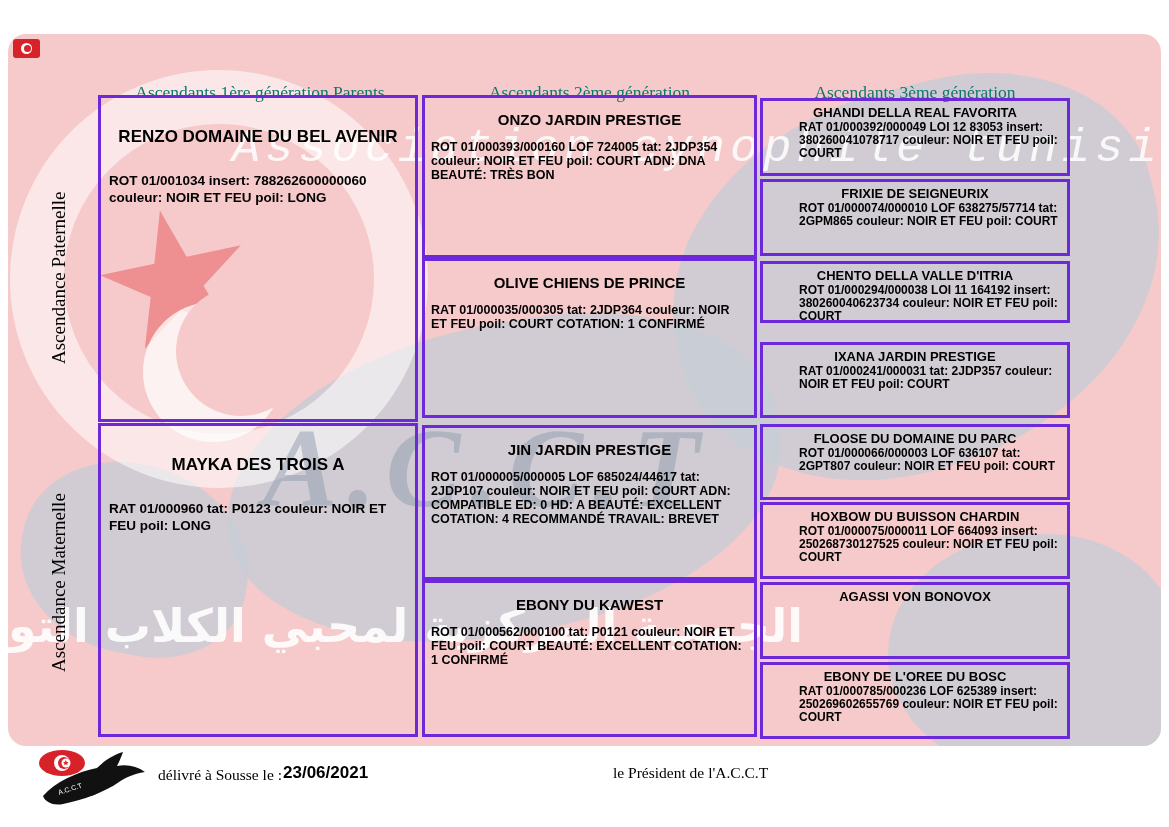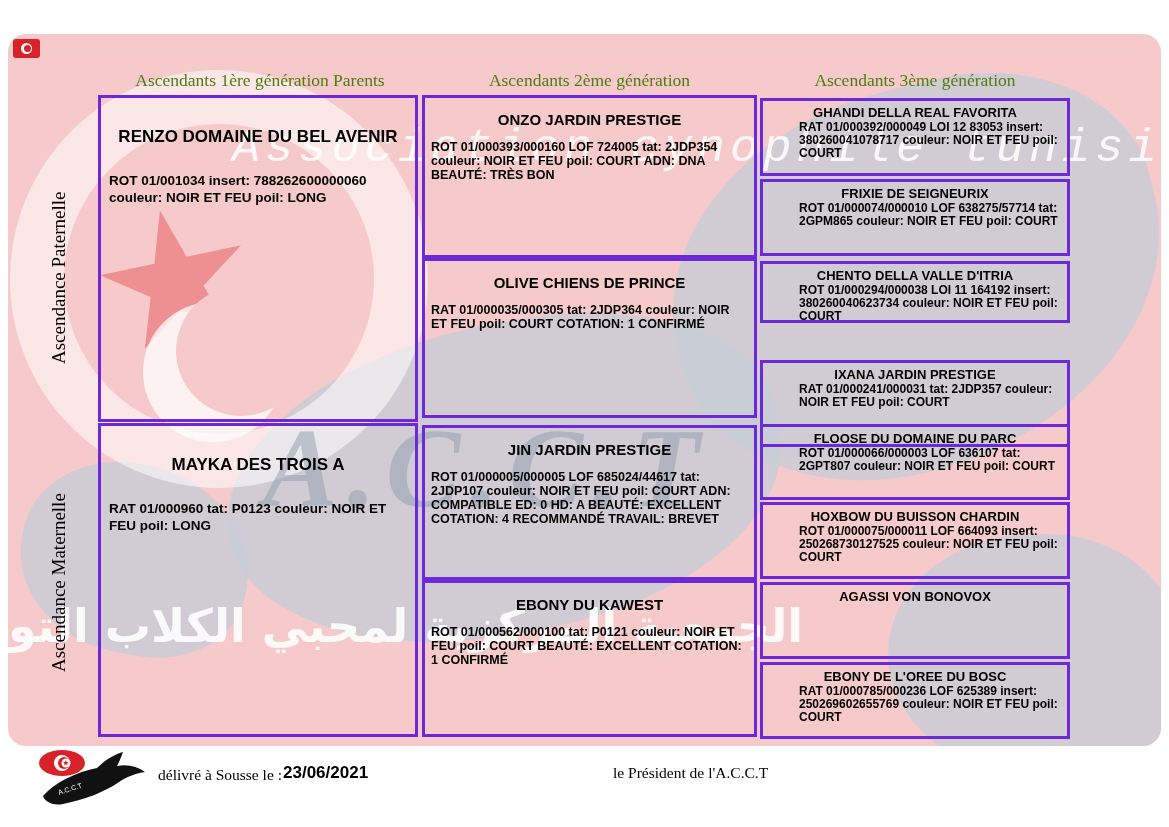--- a/index.html
+++ b/index.html
@@ -31,8 +31,8 @@
   #mini-flag .c1{position:absolute;left:8px;top:4px;width:11px;height:11px;border-radius:50%;background:#fff;}
   #mini-flag .c2{position:absolute;left:11px;top:6px;width:7px;height:7px;border-radius:50%;background:#d8222a;}
   
-  .col-head{position:absolute;font-family:"Liberation Serif",serif;font-size:17.5px;color:#4d7c0f;
-            text-align:center;}
+  .col-head{position:absolute;font-family:"Liberation Serif",serif;font-size:17.5px;color:#0f766e;
+            text-align:center;margin-top:12px;}
   #head1{left:100px;top:70px;width:320px;}
   #head2{left:422px;top:70px;width:335px;}
   #head3{left:760px;top:70px;width:310px;}

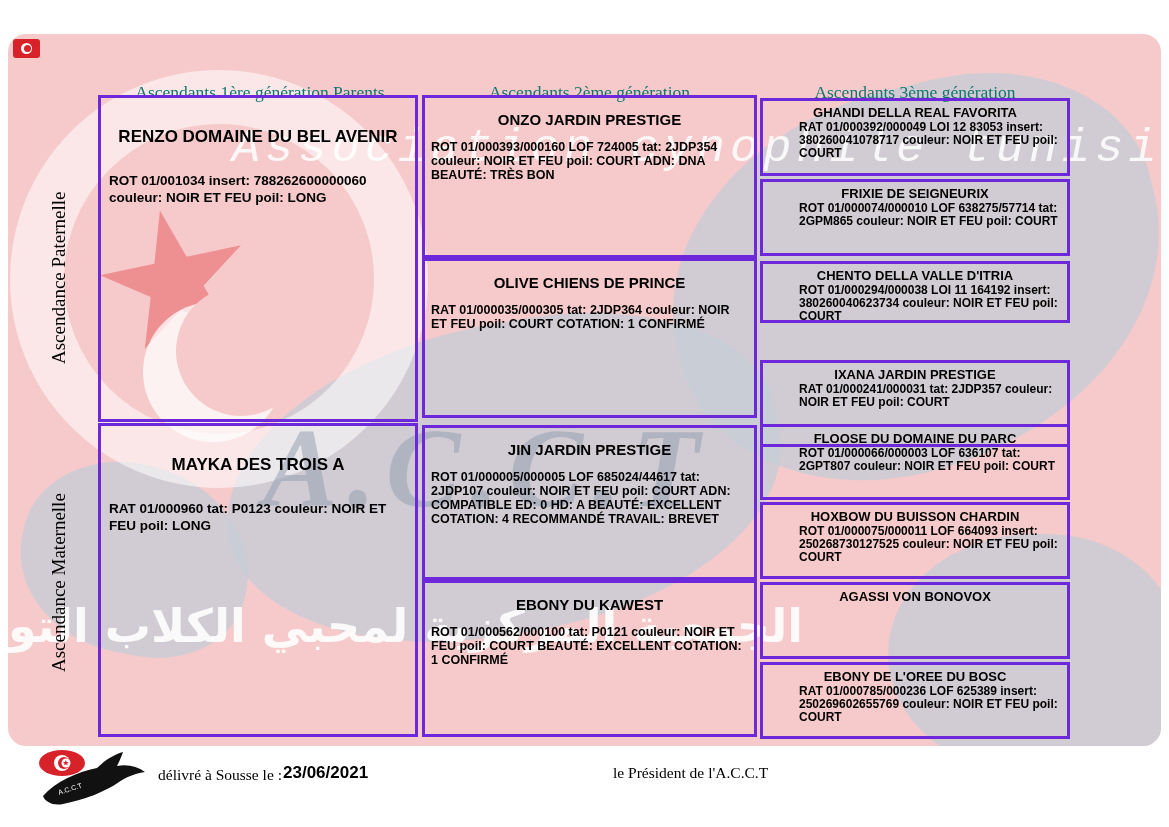--- a/index.html
+++ b/index.html
@@ -64,7 +64,7 @@
   #g3-0{top:98px;height:78px;}
   #g3-1{top:179px;height:77px;}
   #g3-2{top:261px;height:62px;}
-  #g3-3{top:360px;height:87px;}
+  #g3-3{top:342px;height:76px;}
   #g3-4{top:424px;height:76px;}
   #g3-5{top:502px;height:77px;}
   #g3-6{top:582px;height:77px;}

